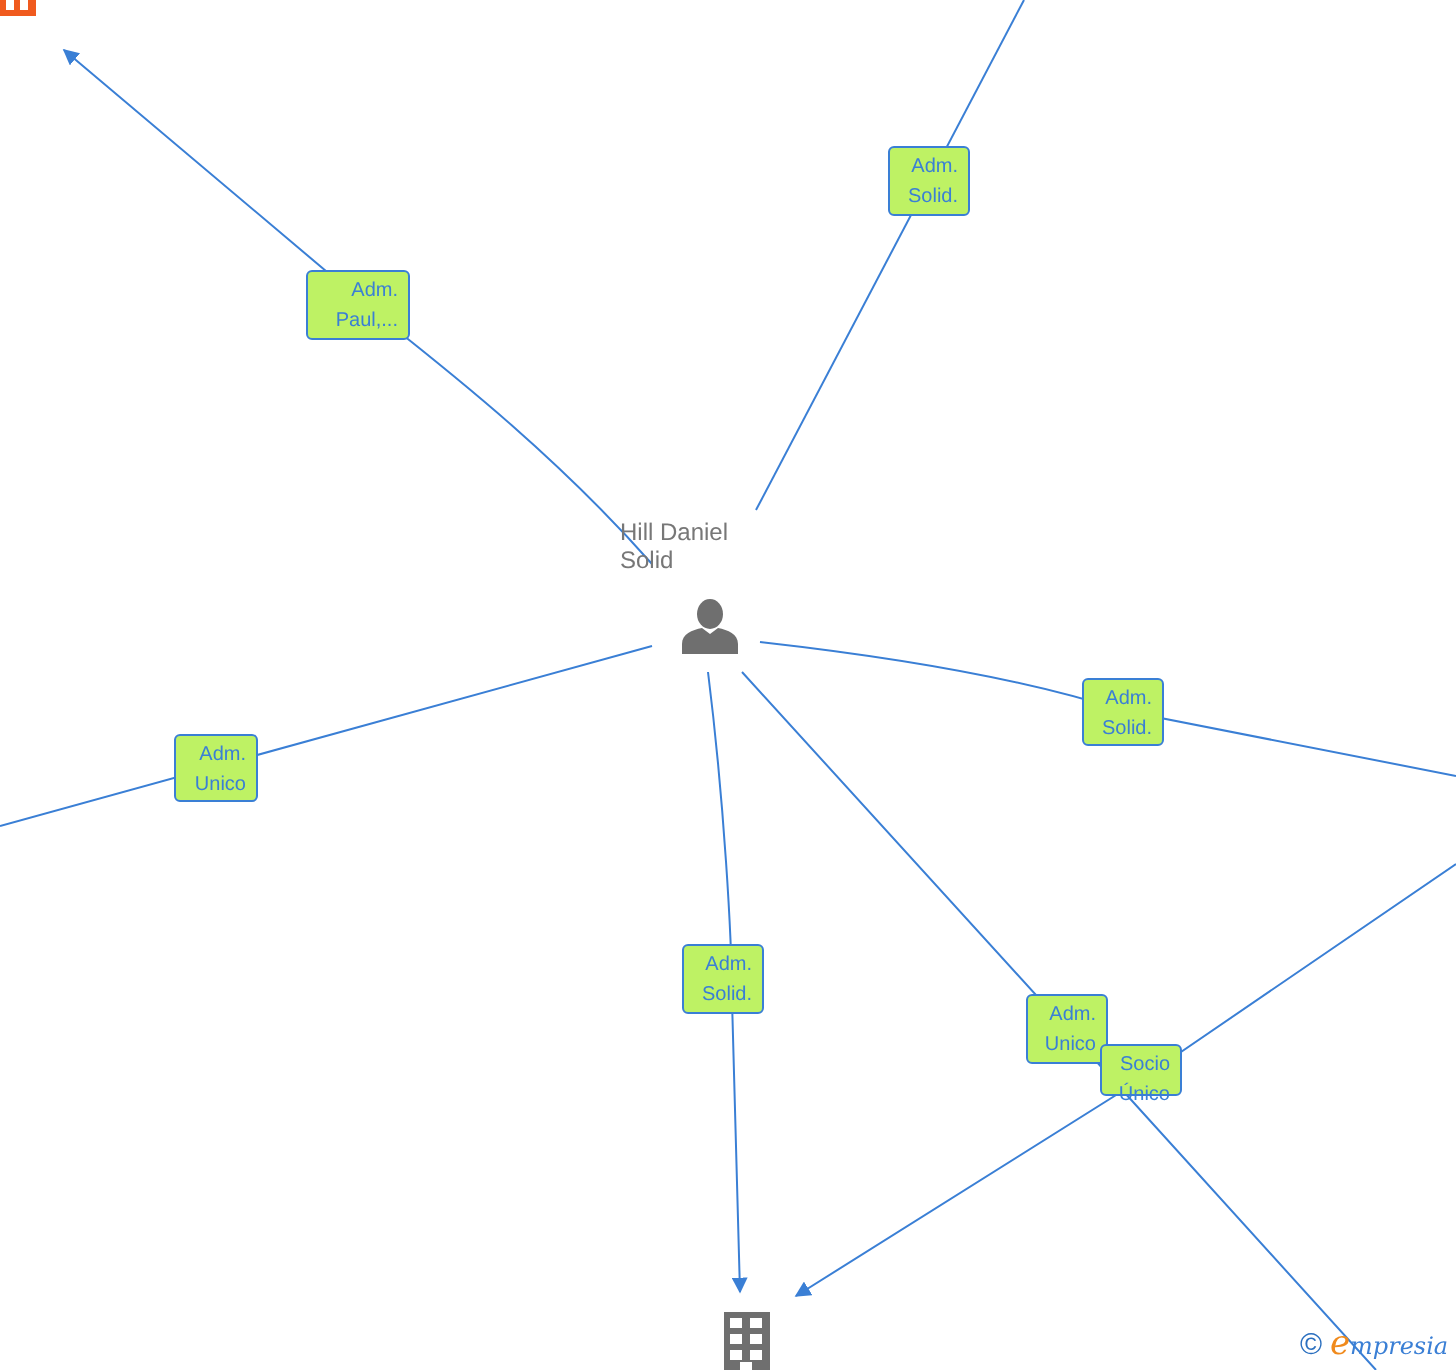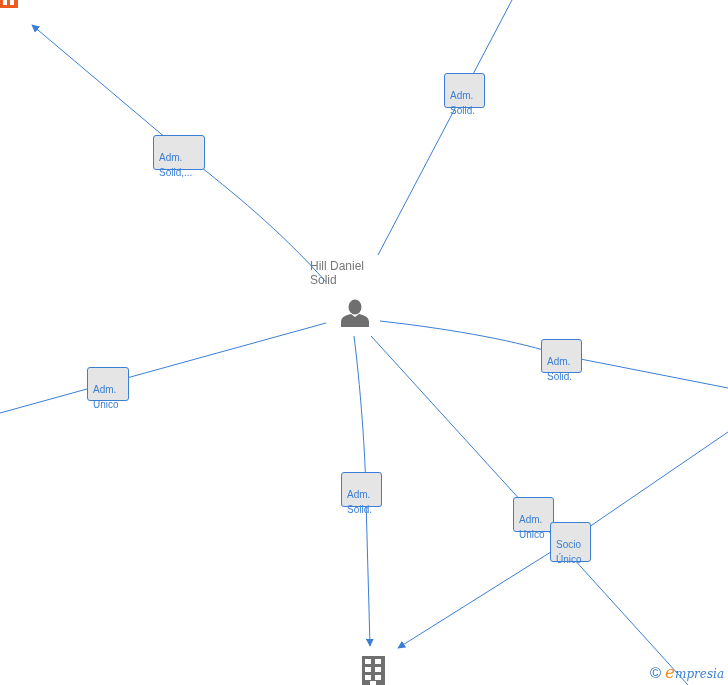--- a/index.html
+++ b/index.html
@@ -28,14 +28,14 @@
     }
     .edge-label {
       position: absolute;
-      background: #e5e5e5;
+      background: #bef264;
       border: 1px solid #3a7fd5;
       border-radius: 3px;
       color: #3a7fd5;
       font-size: 10px;
       line-height: 15px;
-      text-align: left;
-      padding: 14px 5px;
+      text-align: right;
+      padding: 2px 5px;
       box-sizing: border-box;
       white-space: nowrap;
       cursor: pointer;

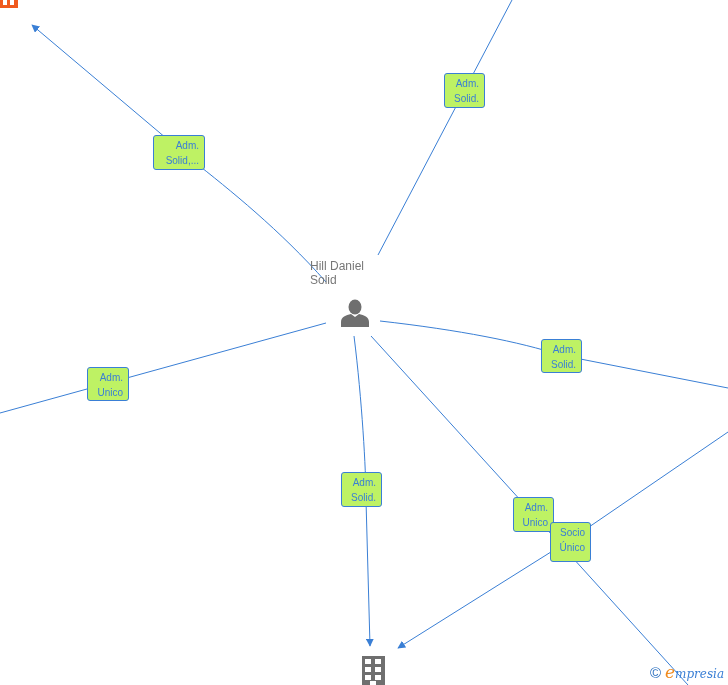--- a/index.html
+++ b/index.html
@@ -129,7 +129,7 @@
 
 <div class="edge-label" style="left:153px; top:135px; width:52px; height:35px;">
   <span>Adm.</span>
-  <span>Solid,...</span>
+  <span>Paul,...</span>
 </div>
 
 <div class="edge-label" style="left:444px; top:73px; width:41px; height:35px;">

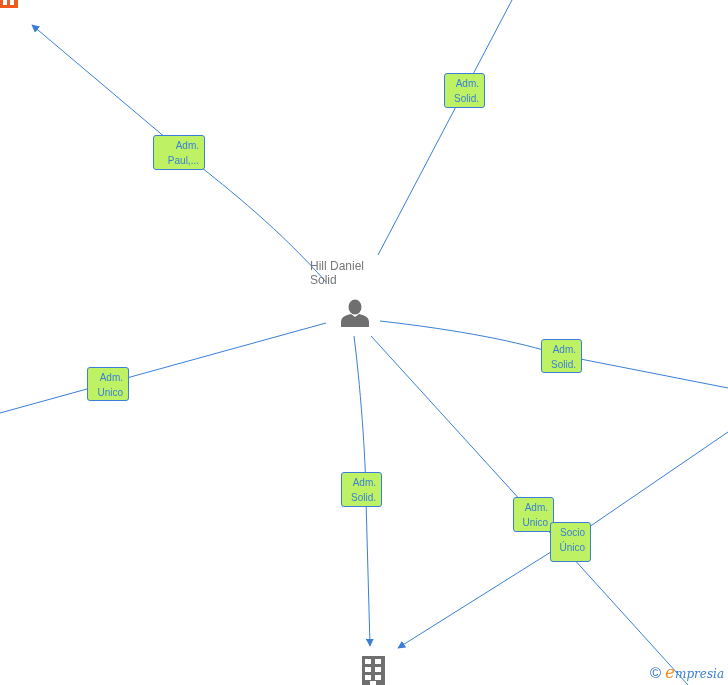--- a/index.html
+++ b/index.html
@@ -157,7 +157,7 @@
   <span>Unico</span>
 </div>
 
-<div class="edge-label" style="left:550px; top:522px; width:41px; height:40px;">
+<div class="edge-label" style="left:550px; top:522px; width:41px; height:26px;">
   <span>Socio</span>
   <span>Único</span>
 </div>

